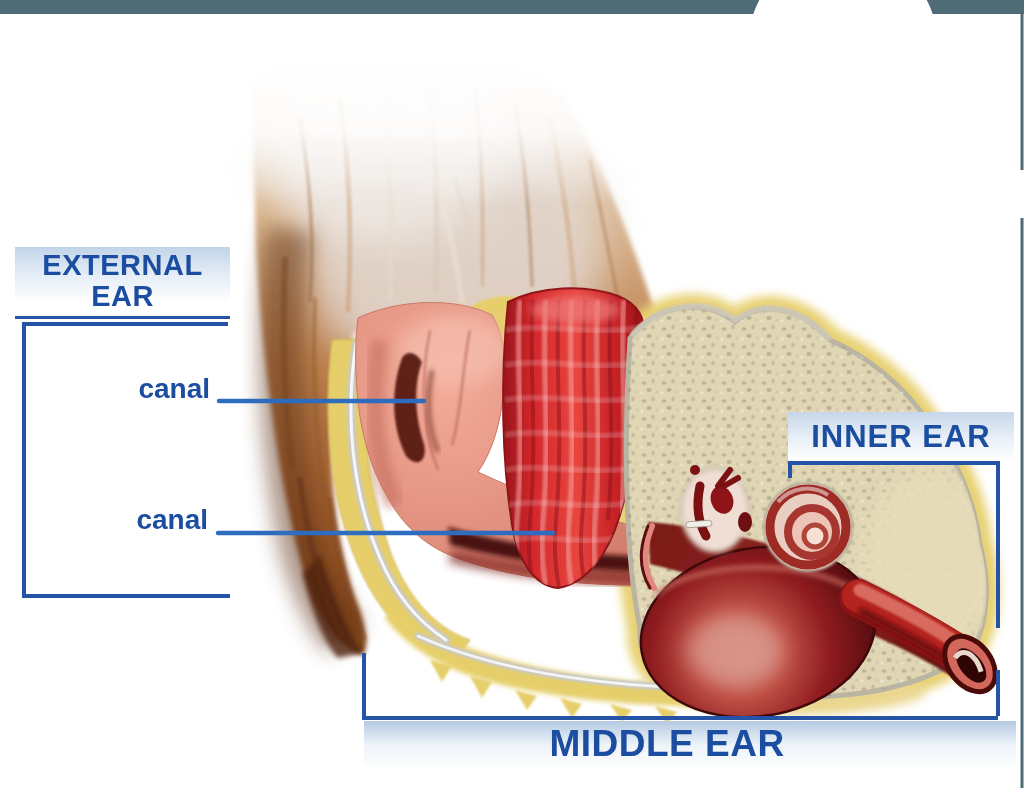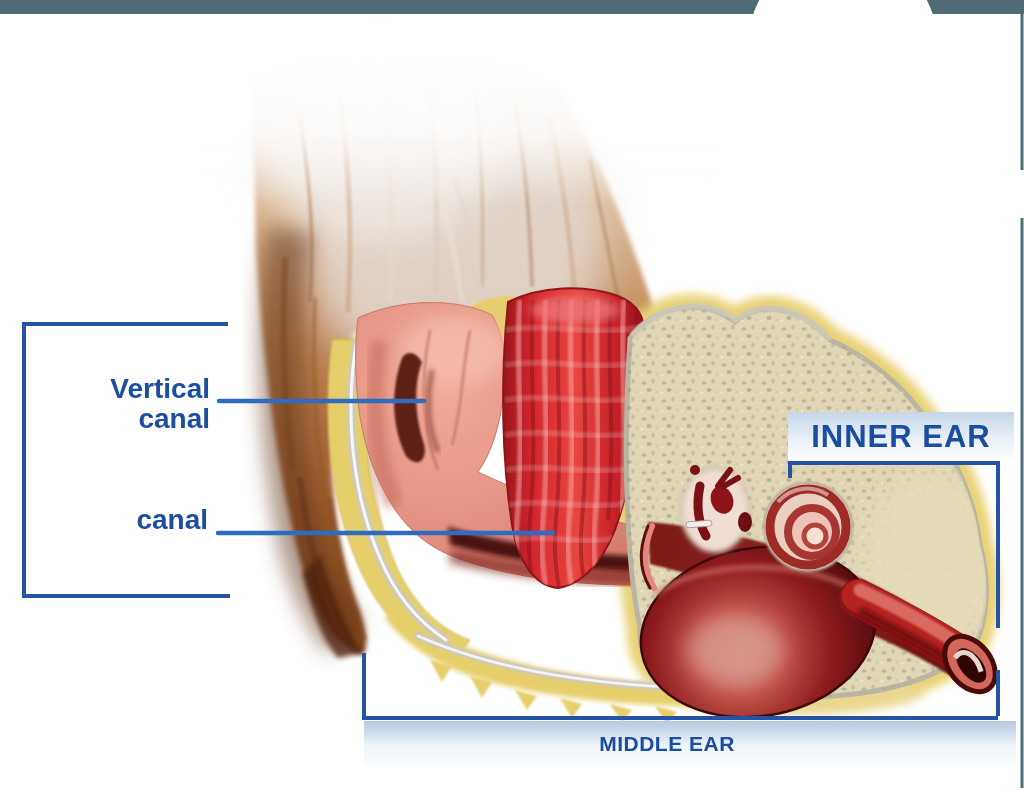--- a/index.html
+++ b/index.html
@@ -270,6 +270,10 @@
   <line x1="218" y1="533" x2="553" y2="533" stroke="#2e6cc0" stroke-width="4.5" stroke-linecap="round"></line>
 </svg>
 
+  <div class="band band-ext">
+    <div>EXTERNAL</div>
+    <div>EAR</div>
+  </div>
 
   <div class="canal-label v">
     <div>Vertical</div>

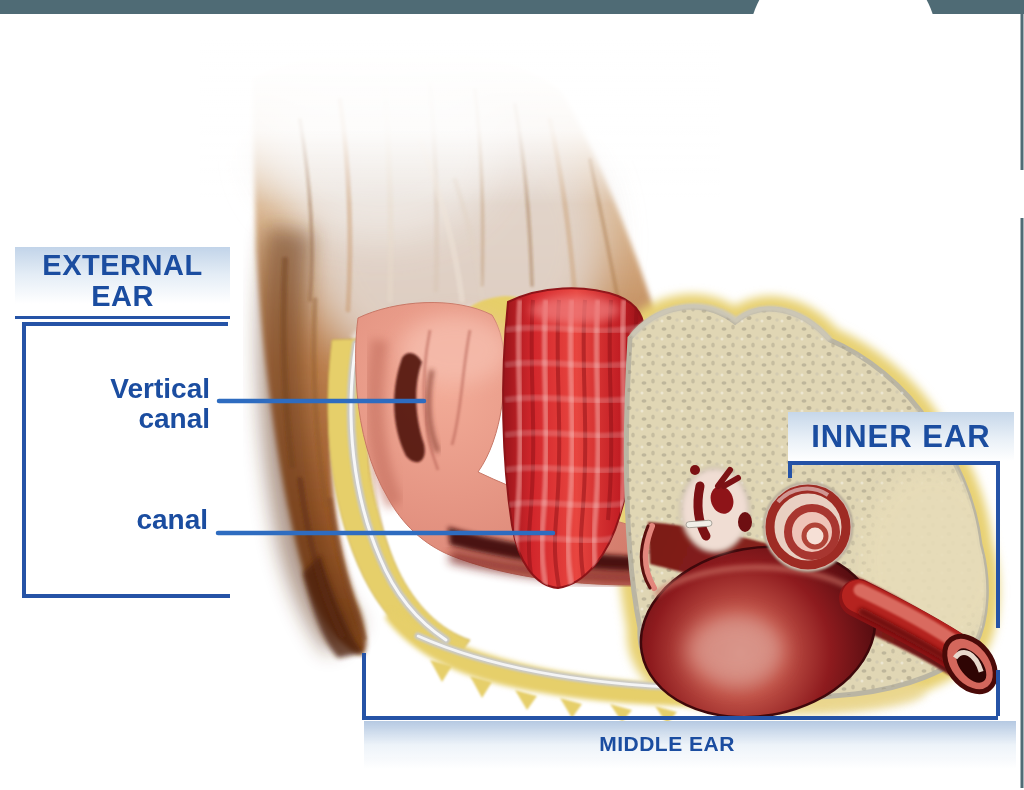--- a/index.html
+++ b/index.html
@@ -276,7 +276,6 @@
   </div>
 
   <div class="canal-label v">
-    <div>Vertical</div>
     <div>canal</div>
   </div>
 

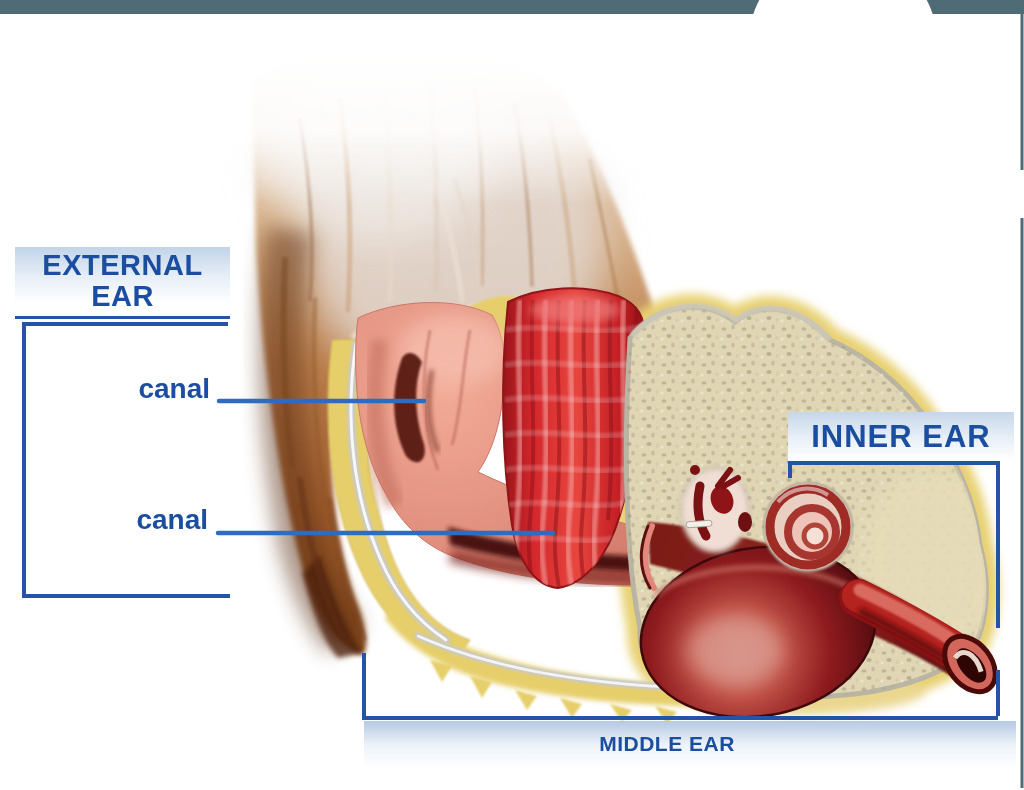--- a/index.html
+++ b/index.html
@@ -16,7 +16,7 @@
             font-size:31px;line-height:50px;letter-spacing:1px;}
   .band-middle{left:364px;top:721px;width:652px;height:48px;
             background:linear-gradient(180deg,#b5c9e2 0%,rgba(231,239,247,0.75) 50%,rgba(255,255,255,0) 100%);
-            font-size:21px;line-height:46px;letter-spacing:0.5px;padding-right:46px;box-sizing:border-box;}
+            font-size:37px;line-height:46px;letter-spacing:0.5px;padding-right:46px;box-sizing:border-box;}
   .canal-label{position:absolute;text-align:right;color:#1b4da0;font-weight:bold;
             font-size:28px;line-height:30px;}
   .canal-label.v{left:55px;top:374px;width:155px;}

